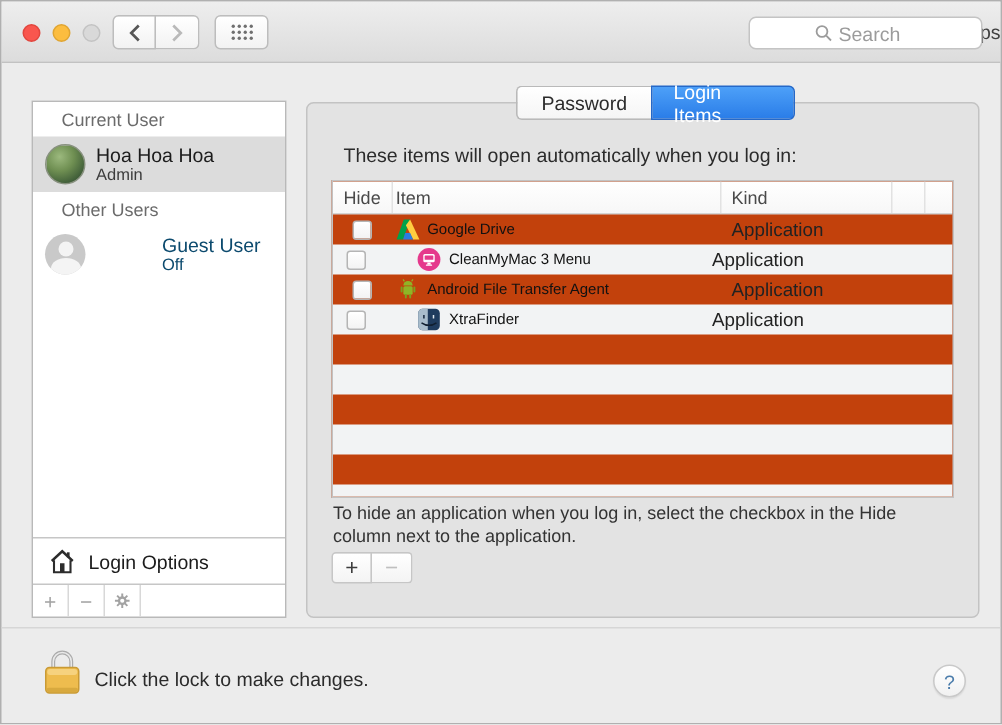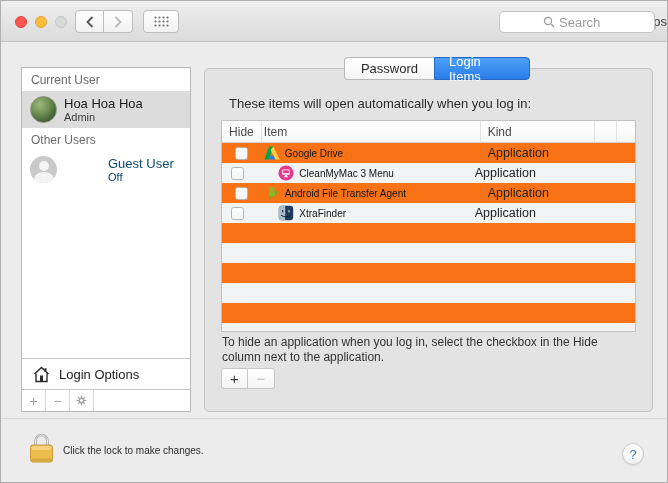--- a/index.html
+++ b/index.html
@@ -50,7 +50,7 @@
     position:absolute; left:20px; top:66px; width:170px; height:345px;
     background:#fff; border:1px solid #b9b9b9; display:flex; flex-direction:column;
   }
-  .side-header { padding:5px 9px 4px; font-size:12px; color:#6b6b6b; }
+  .side-header { padding:5px 19px 4px; font-size:12px; color:#6b6b6b; }
   .user-row { display:flex; align-items:center; gap:7px; padding:5px 8px; height:37px; }
   .user-row.selected { background:#dcdcdc; }
   .avatar { width:27px; height:27px; border-radius:50%; flex:0 0 27px; }

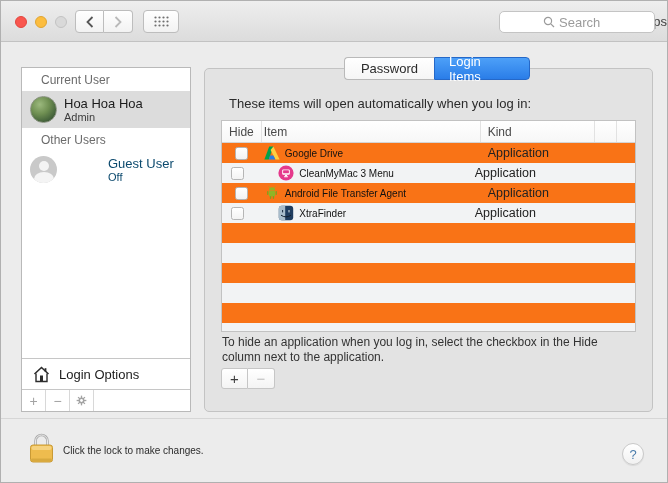--- a/index.html
+++ b/index.html
@@ -101,7 +101,7 @@
   
   .table {
     position:absolute; left:220px; top:119px; width:415px; height:212px;
-    background:#f97316; border:1px solid #c2c2c2; overflow:hidden; z-index:2;
+    background:#c2410c; border:1px solid #c2c2c2; overflow:hidden; z-index:2;
     display:flex; flex-direction:column;
   }
   .thead { display:flex; height:22px; background:linear-gradient(180deg,#ffffff,#f7f7f7); border-bottom:1px solid #d4d4d4; flex:0 0 22px; }

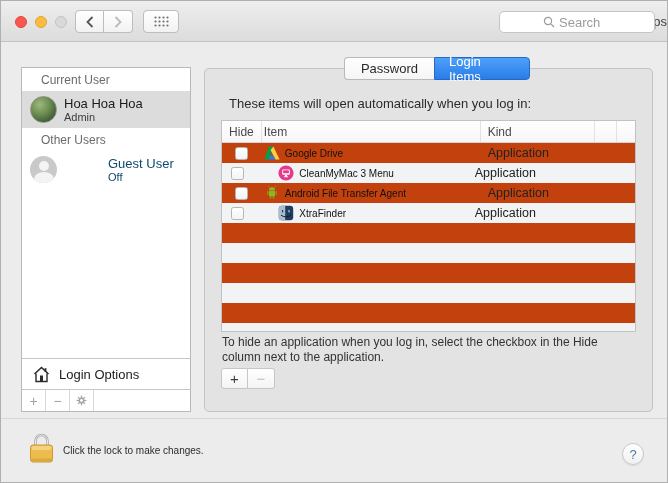--- a/index.html
+++ b/index.html
@@ -134,7 +134,7 @@
   
   .footer-sep { position:absolute; left:0; top:417px; width:100%; height:1px; background:#d6d6d6; }
   .lock { position:absolute; left:27px; top:431px; }
-  .lock-text { position:absolute; left:62px; top:444px; font-size:10px; color:#2b2b2b; }
+  .lock-text { position:absolute; left:62px; top:444px; font-size:13px; color:#2b2b2b; }
   .help-btn {
     position:absolute; right:23px; top:442px; width:22px; height:22px; border-radius:50%;
     background:linear-gradient(180deg,#ffffff,#f1f1f1); border:1px solid #c9c9c9;

